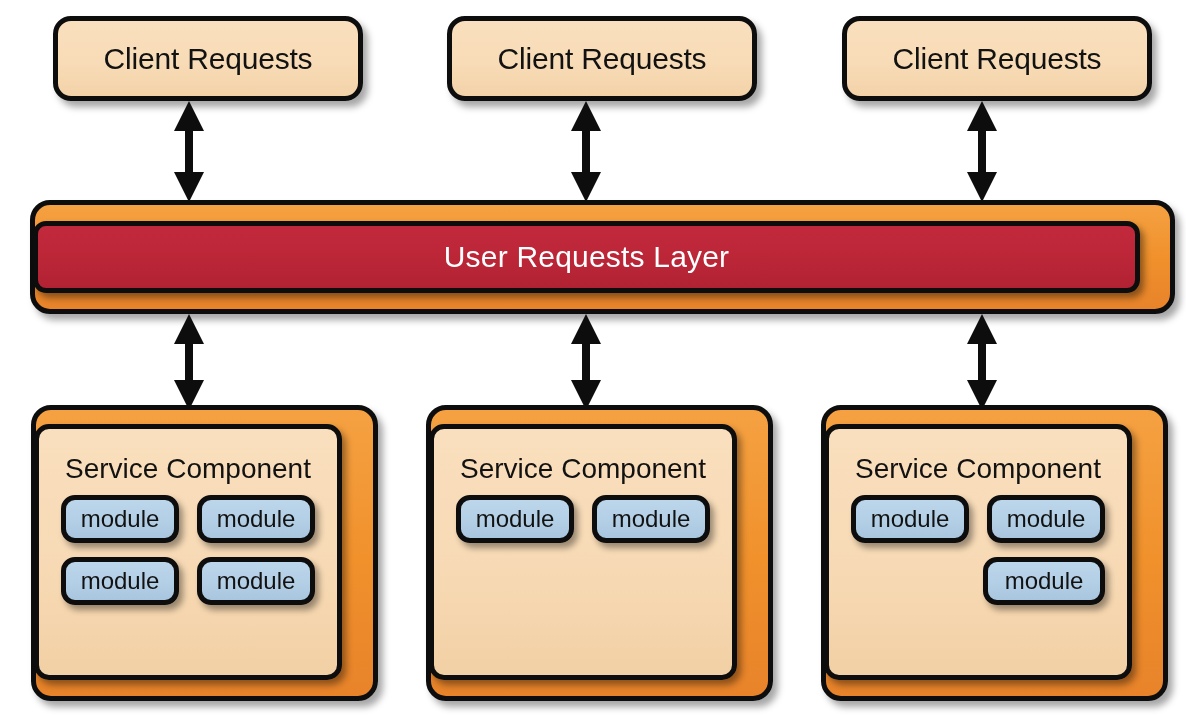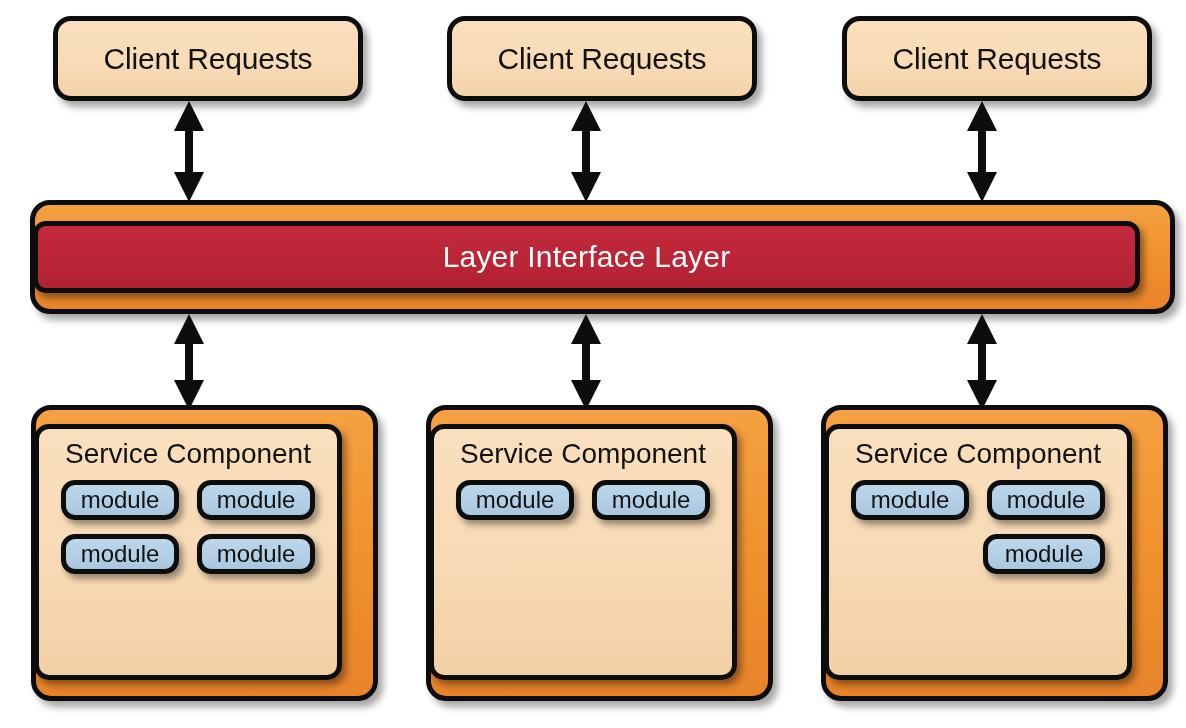--- a/index.html
+++ b/index.html
@@ -167,7 +167,7 @@
   <div class="node ui-shell" style="left:14px; top:200px; width:1145px; height:114px;">
   </div>
   <div class="ui-core" style="left:33px; top:221px; width:1107px; height:72px;">
-    <span class="label">Layer Interface Layer</span>
+    <span class="label">User Requests Layer</span>
   </div>
 
   <svg class="arrow" style="left:169px; top:314px;" width="40" height="96" viewBox="0 0 40 96">

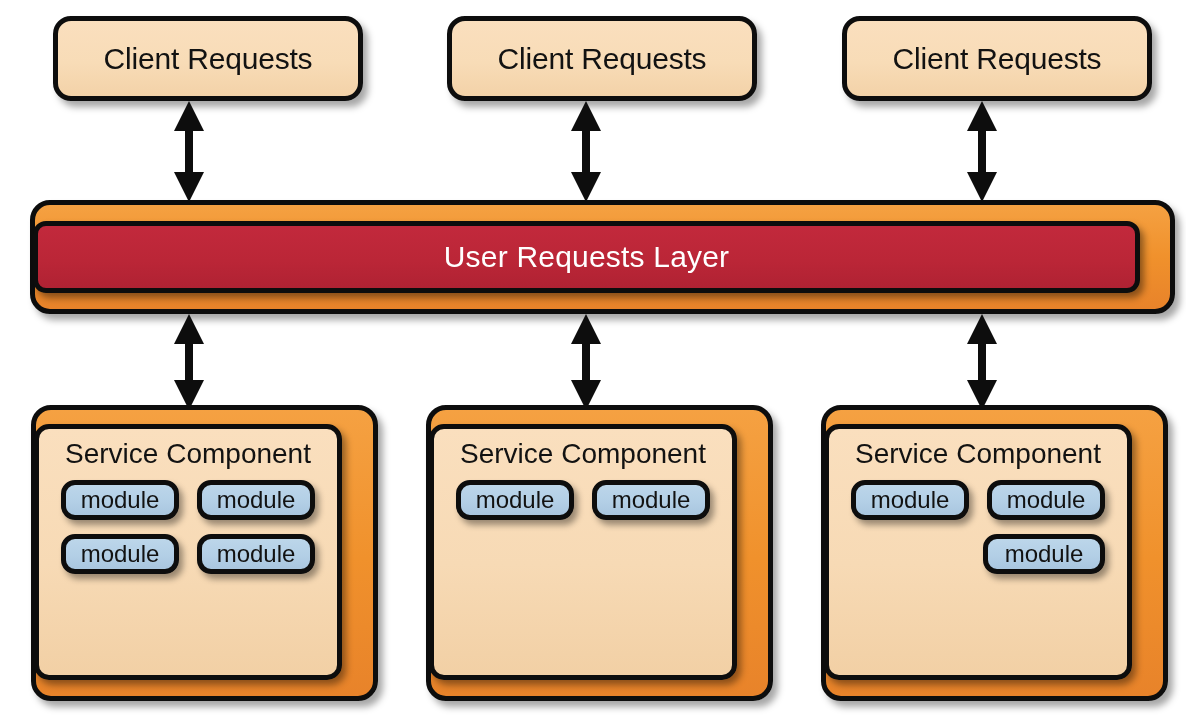--- a/index.html
+++ b/index.html
@@ -90,7 +90,7 @@
     font-size: 28px;
     color: #121212;
     white-space: nowrap;
-    margin-top: 9px;
+    margin-top: 24px;
     margin-bottom: 10px;
   }
   .module-grid {

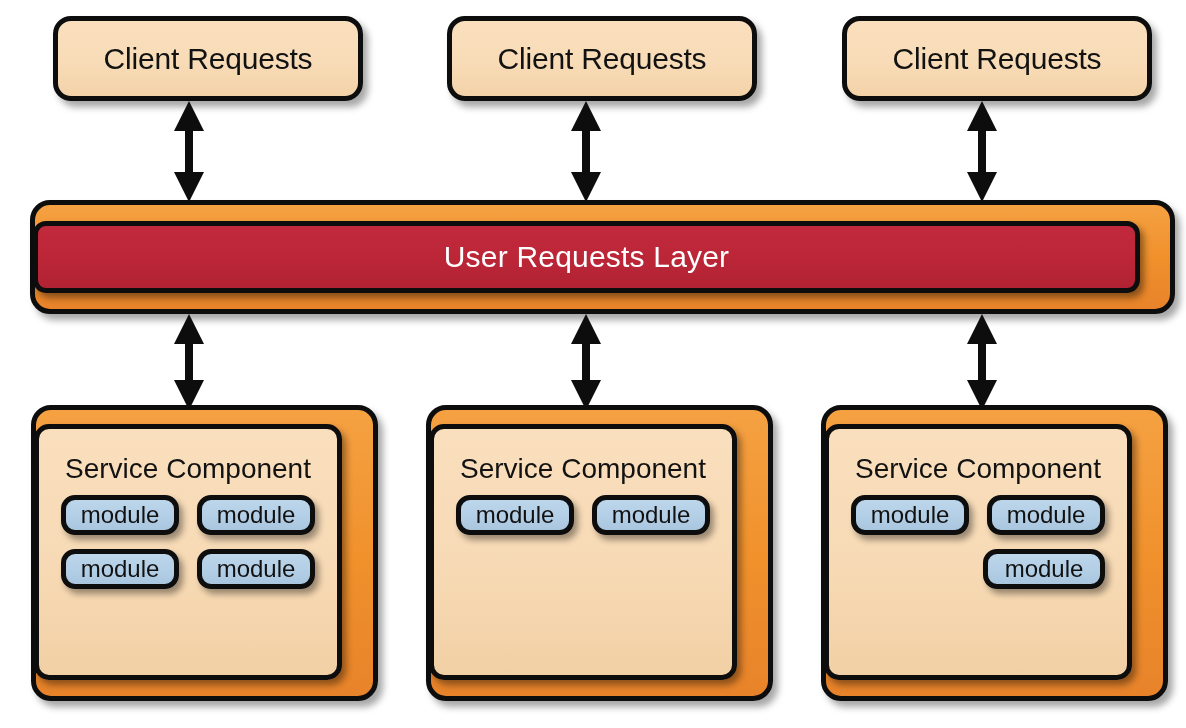--- a/index.html
+++ b/index.html
@@ -109,7 +109,7 @@
   .module {
     box-sizing: border-box;
     width: 122px;
-    height: 40px;
+    height: 48px;
     border: 5px solid #0d0d0d;
     border-radius: 14px;
     background: linear-gradient(180deg, #bcd6ea 0%, #b3cfe6 55%, #a9c6df 100%);

